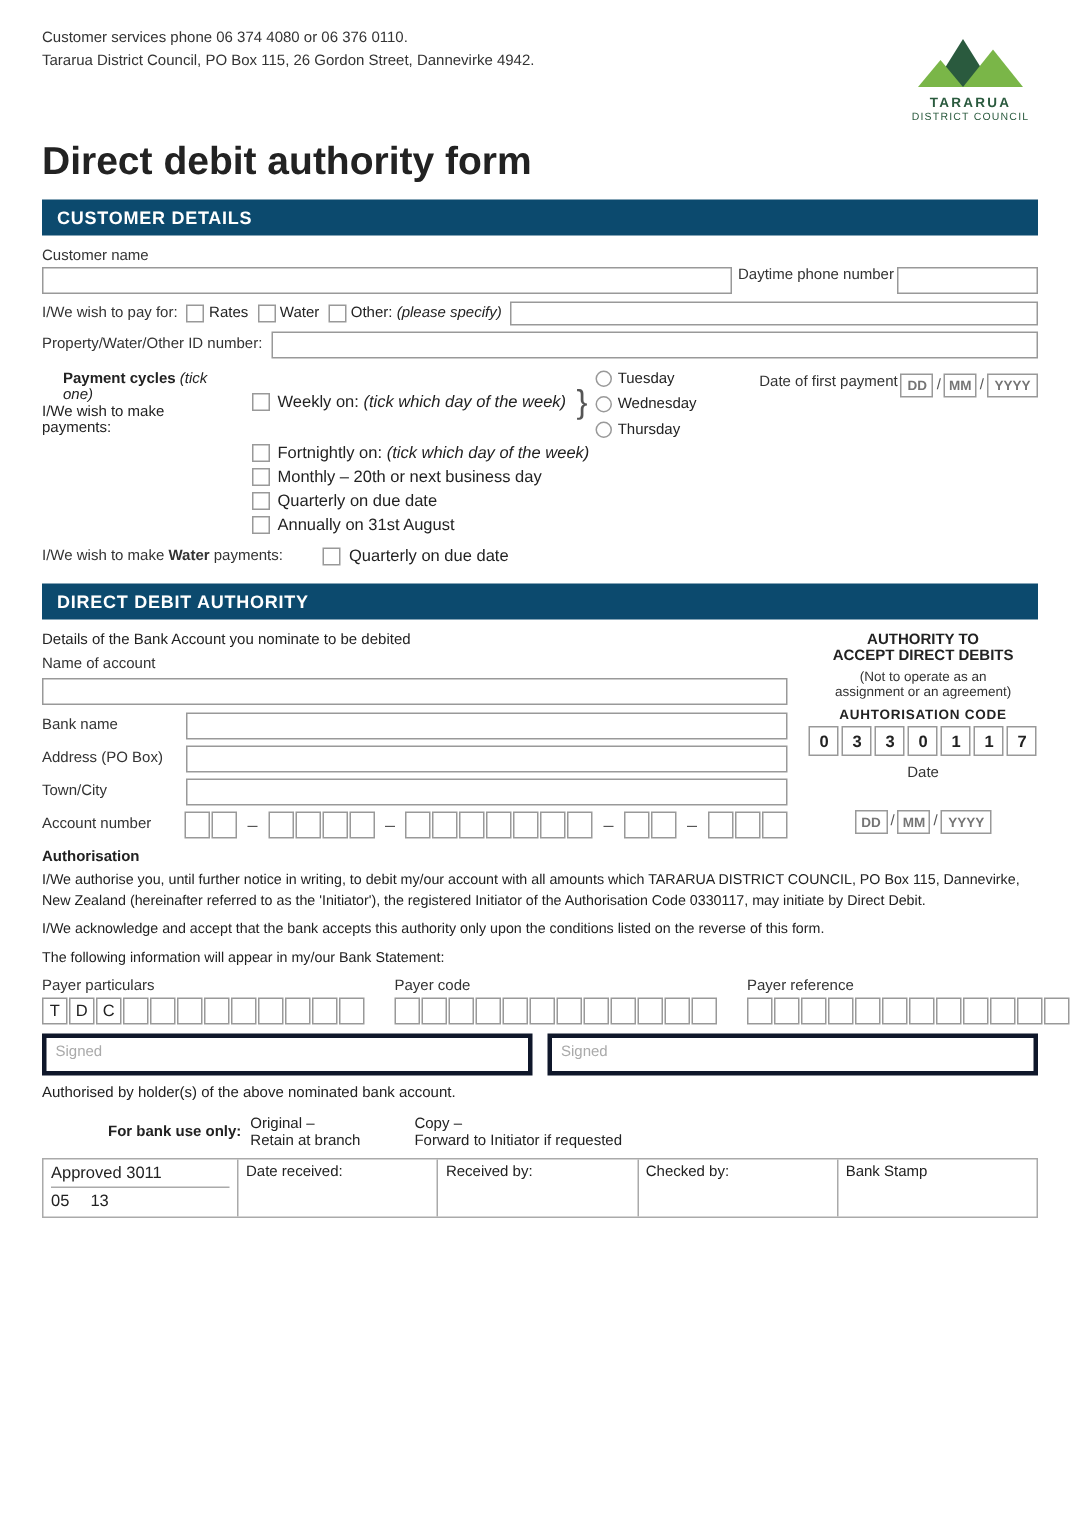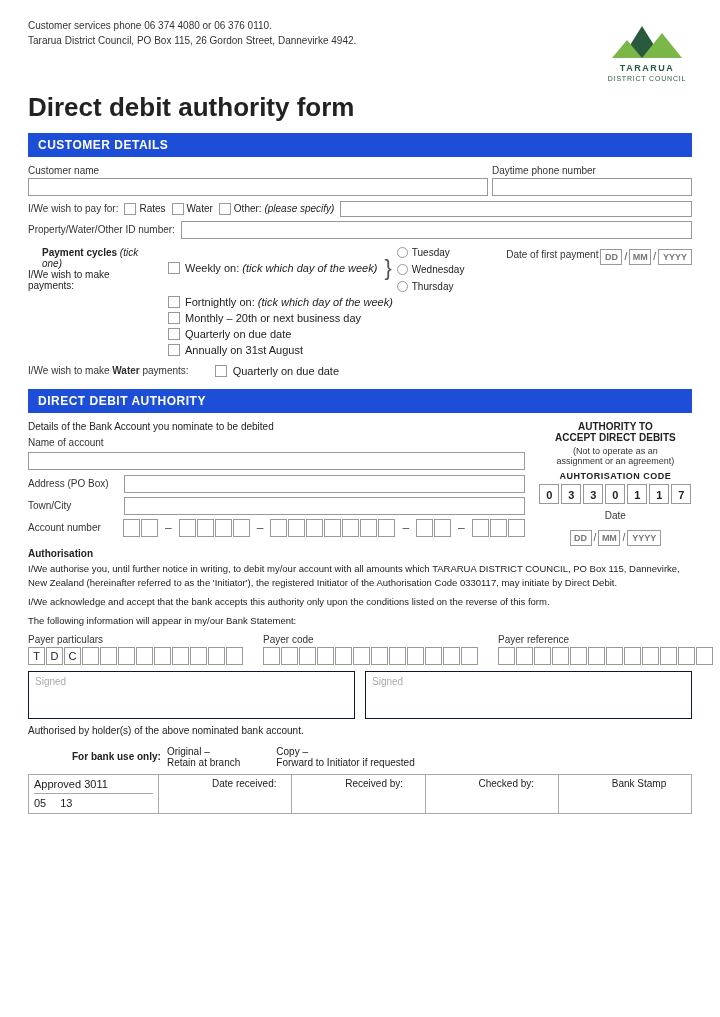--- a/index.html
+++ b/index.html
@@ -50,7 +50,7 @@
       margin-bottom: 10px;
     }
     .section-header {
-      background: #1d4ed8;
+      background: #0c4a6e;
       color: #fff;
       font-weight: bold;
       font-size: 12px;

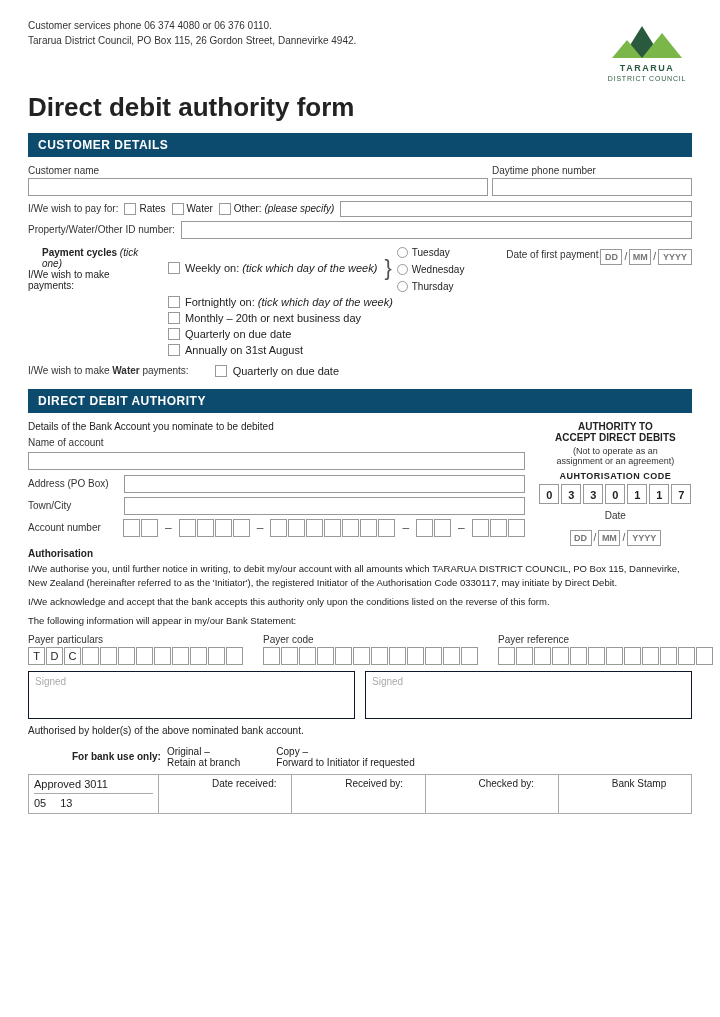--- a/index.html
+++ b/index.html
@@ -75,7 +75,7 @@
       align-items: flex-end;
     }
     .customer-name-group { flex: 1; display: flex; flex-direction: column; gap: 2px; }
-    .customer-phone-group { width: 200px; display: flex; flex-direction: column; gap: 2px; }
+    .customer-phone-group { width: 200px; display: flex; flex-direction: row; gap: 2px; }
     .pay-for-row {
       display: flex;
       align-items: center;

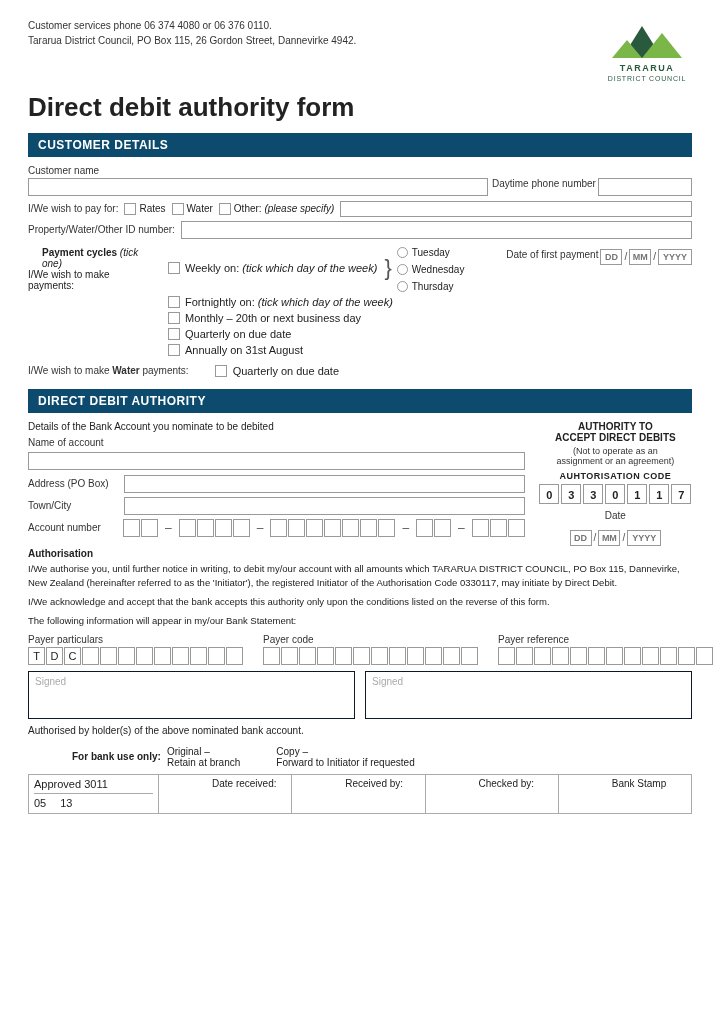--- a/index.html
+++ b/index.html
@@ -447,6 +447,10 @@
         <input type="text" class="dda-input" style="width: 100%; border: 1px solid rgb(153, 153, 153); height: 18px;">
       </div>
 
+      <div class="dda-field-row">
+        <span class="field-label" style="width:90px;">Bank name</span>
+        <input type="text" class="dda-input" style="">
+      </div>
 
       <div class="dda-field-row">
         <span class="field-label" style="width:90px;">Address (PO Box)</span>

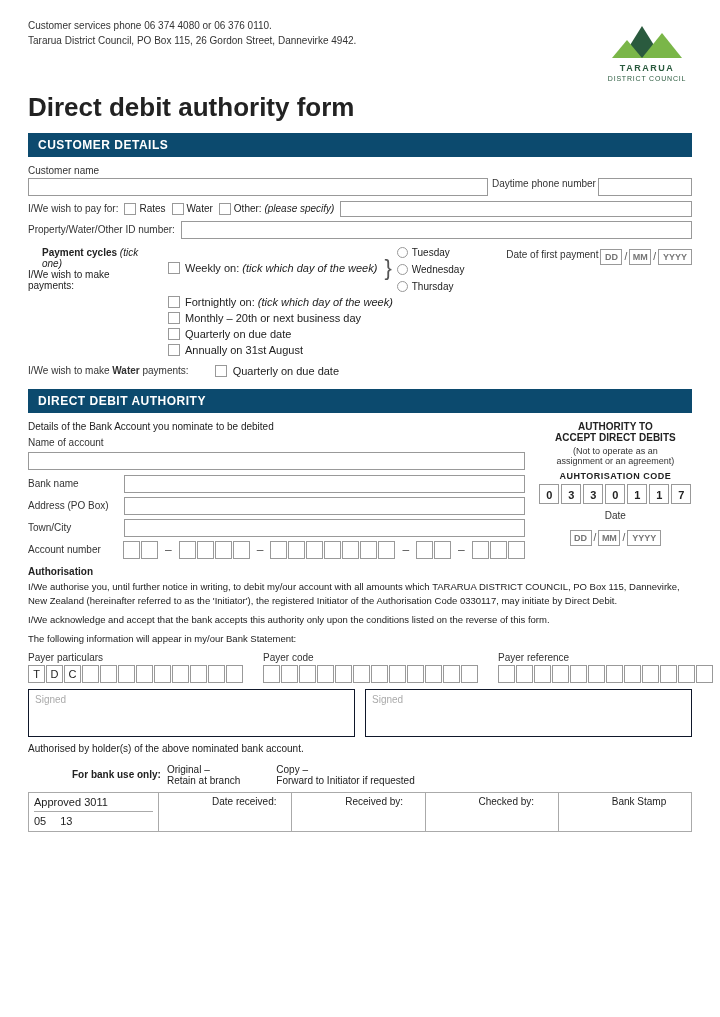--- a/index.html
+++ b/index.html
@@ -181,7 +181,7 @@
       display: flex;
       flex-direction: column;
       align-items: flex-start;
-      gap: 6px;
+      gap: 16px;
     }
     .acc-group {
       display: flex;

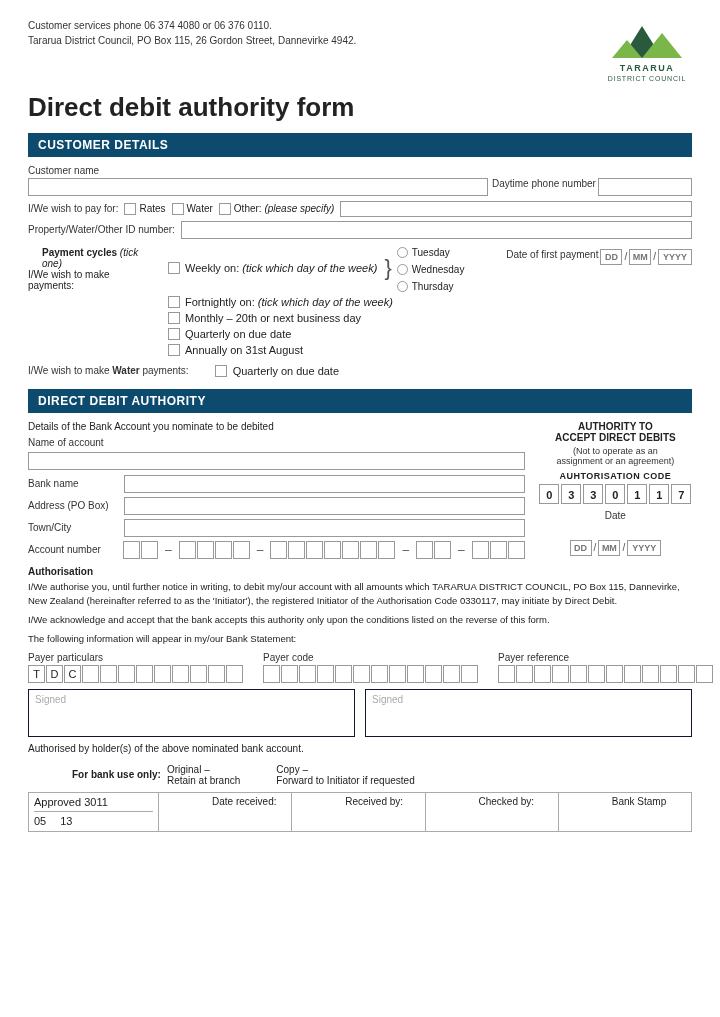--- a/index.html
+++ b/index.html
@@ -233,8 +233,8 @@
     }
     .signed-box {
       flex: 1;
-      border: 1px solid #0f172a;
-      height: 48px;
+      border: 3px solid #0f172a;
+      height: 28px;
       font-size: 10px;
       color: #aaa;
       padding: 4px 6px;

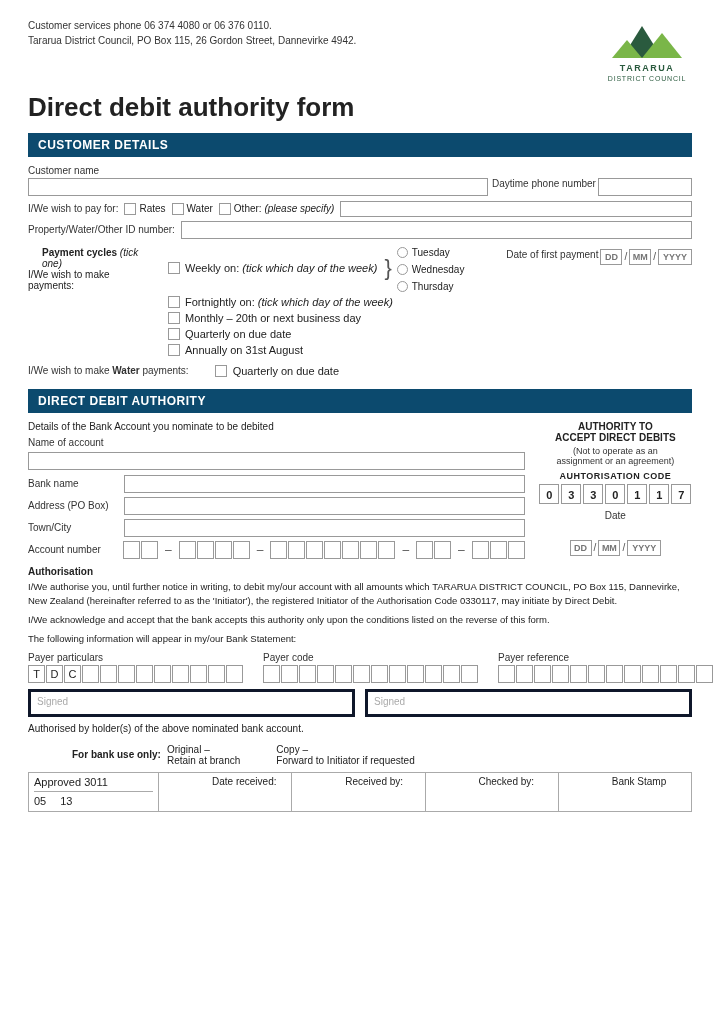--- a/index.html
+++ b/index.html
@@ -262,7 +262,6 @@
       display: flex;
       flex-direction: column;
       justify-content: flex-start;
-      margin-left: 48px;
     }
     .bank-cell:last-child { border-right: none; }
     .bank-cell-approved {

